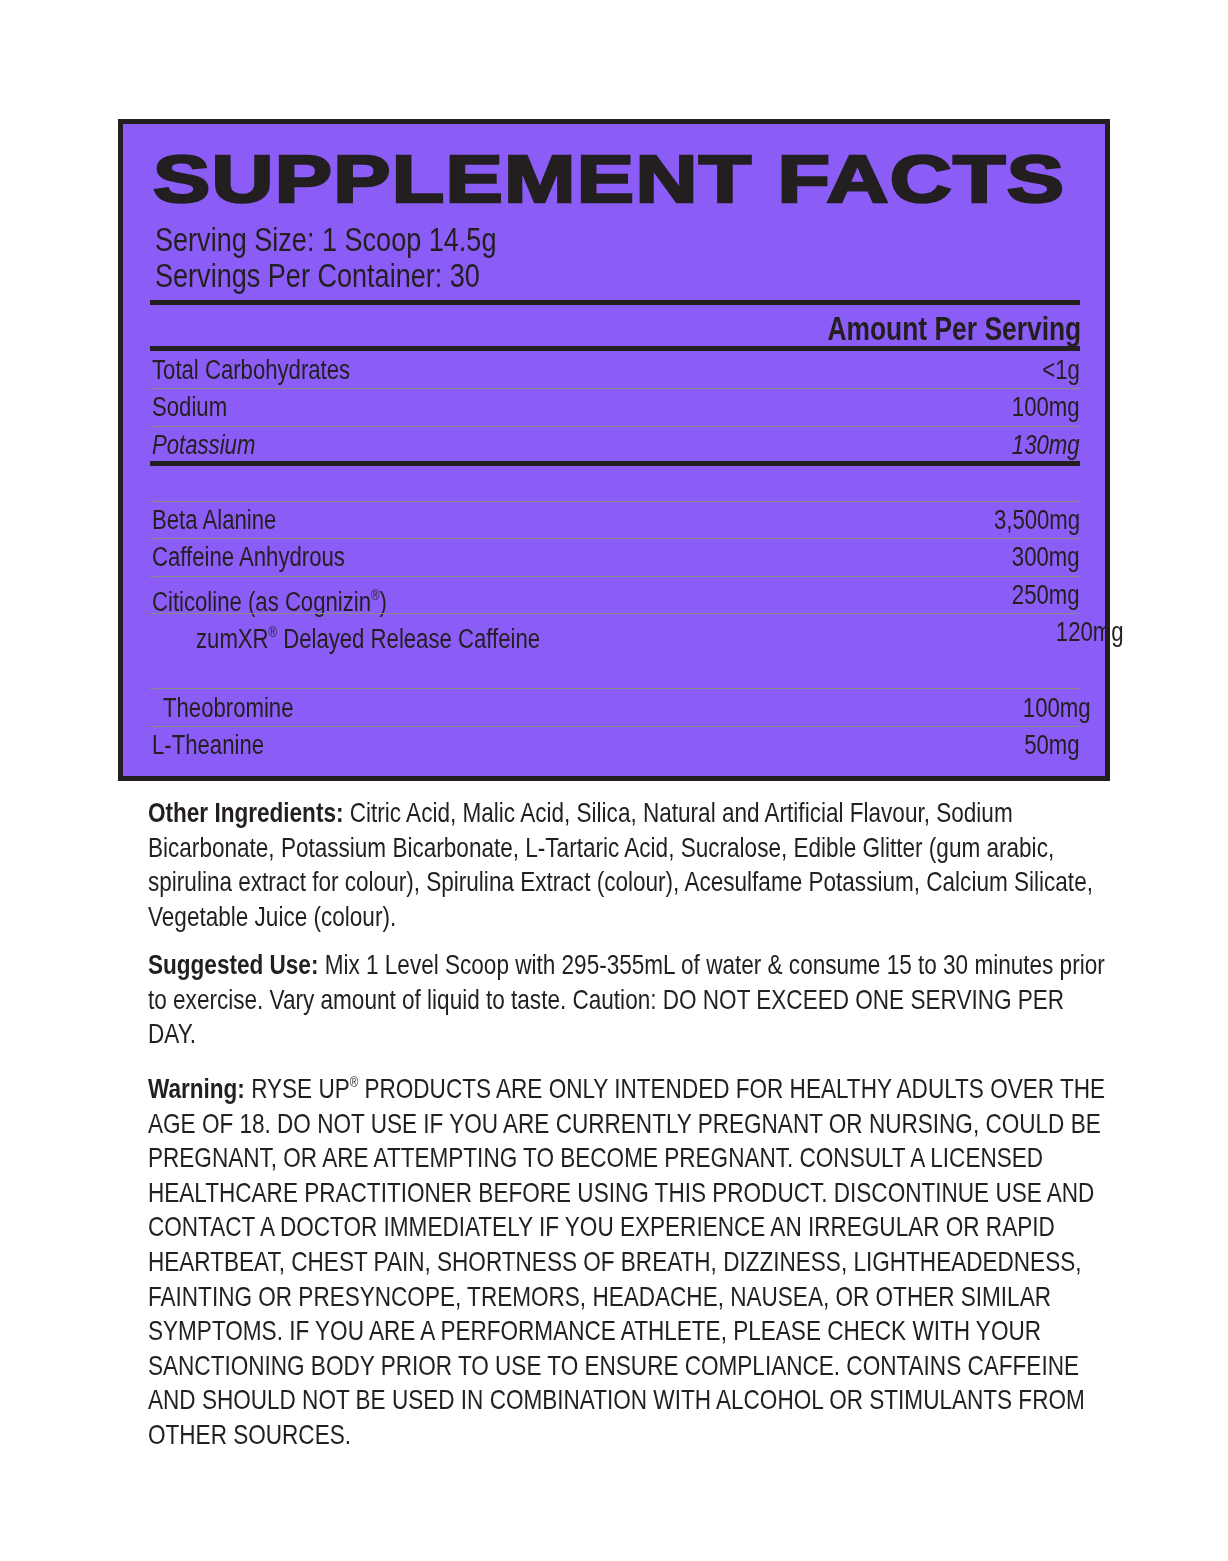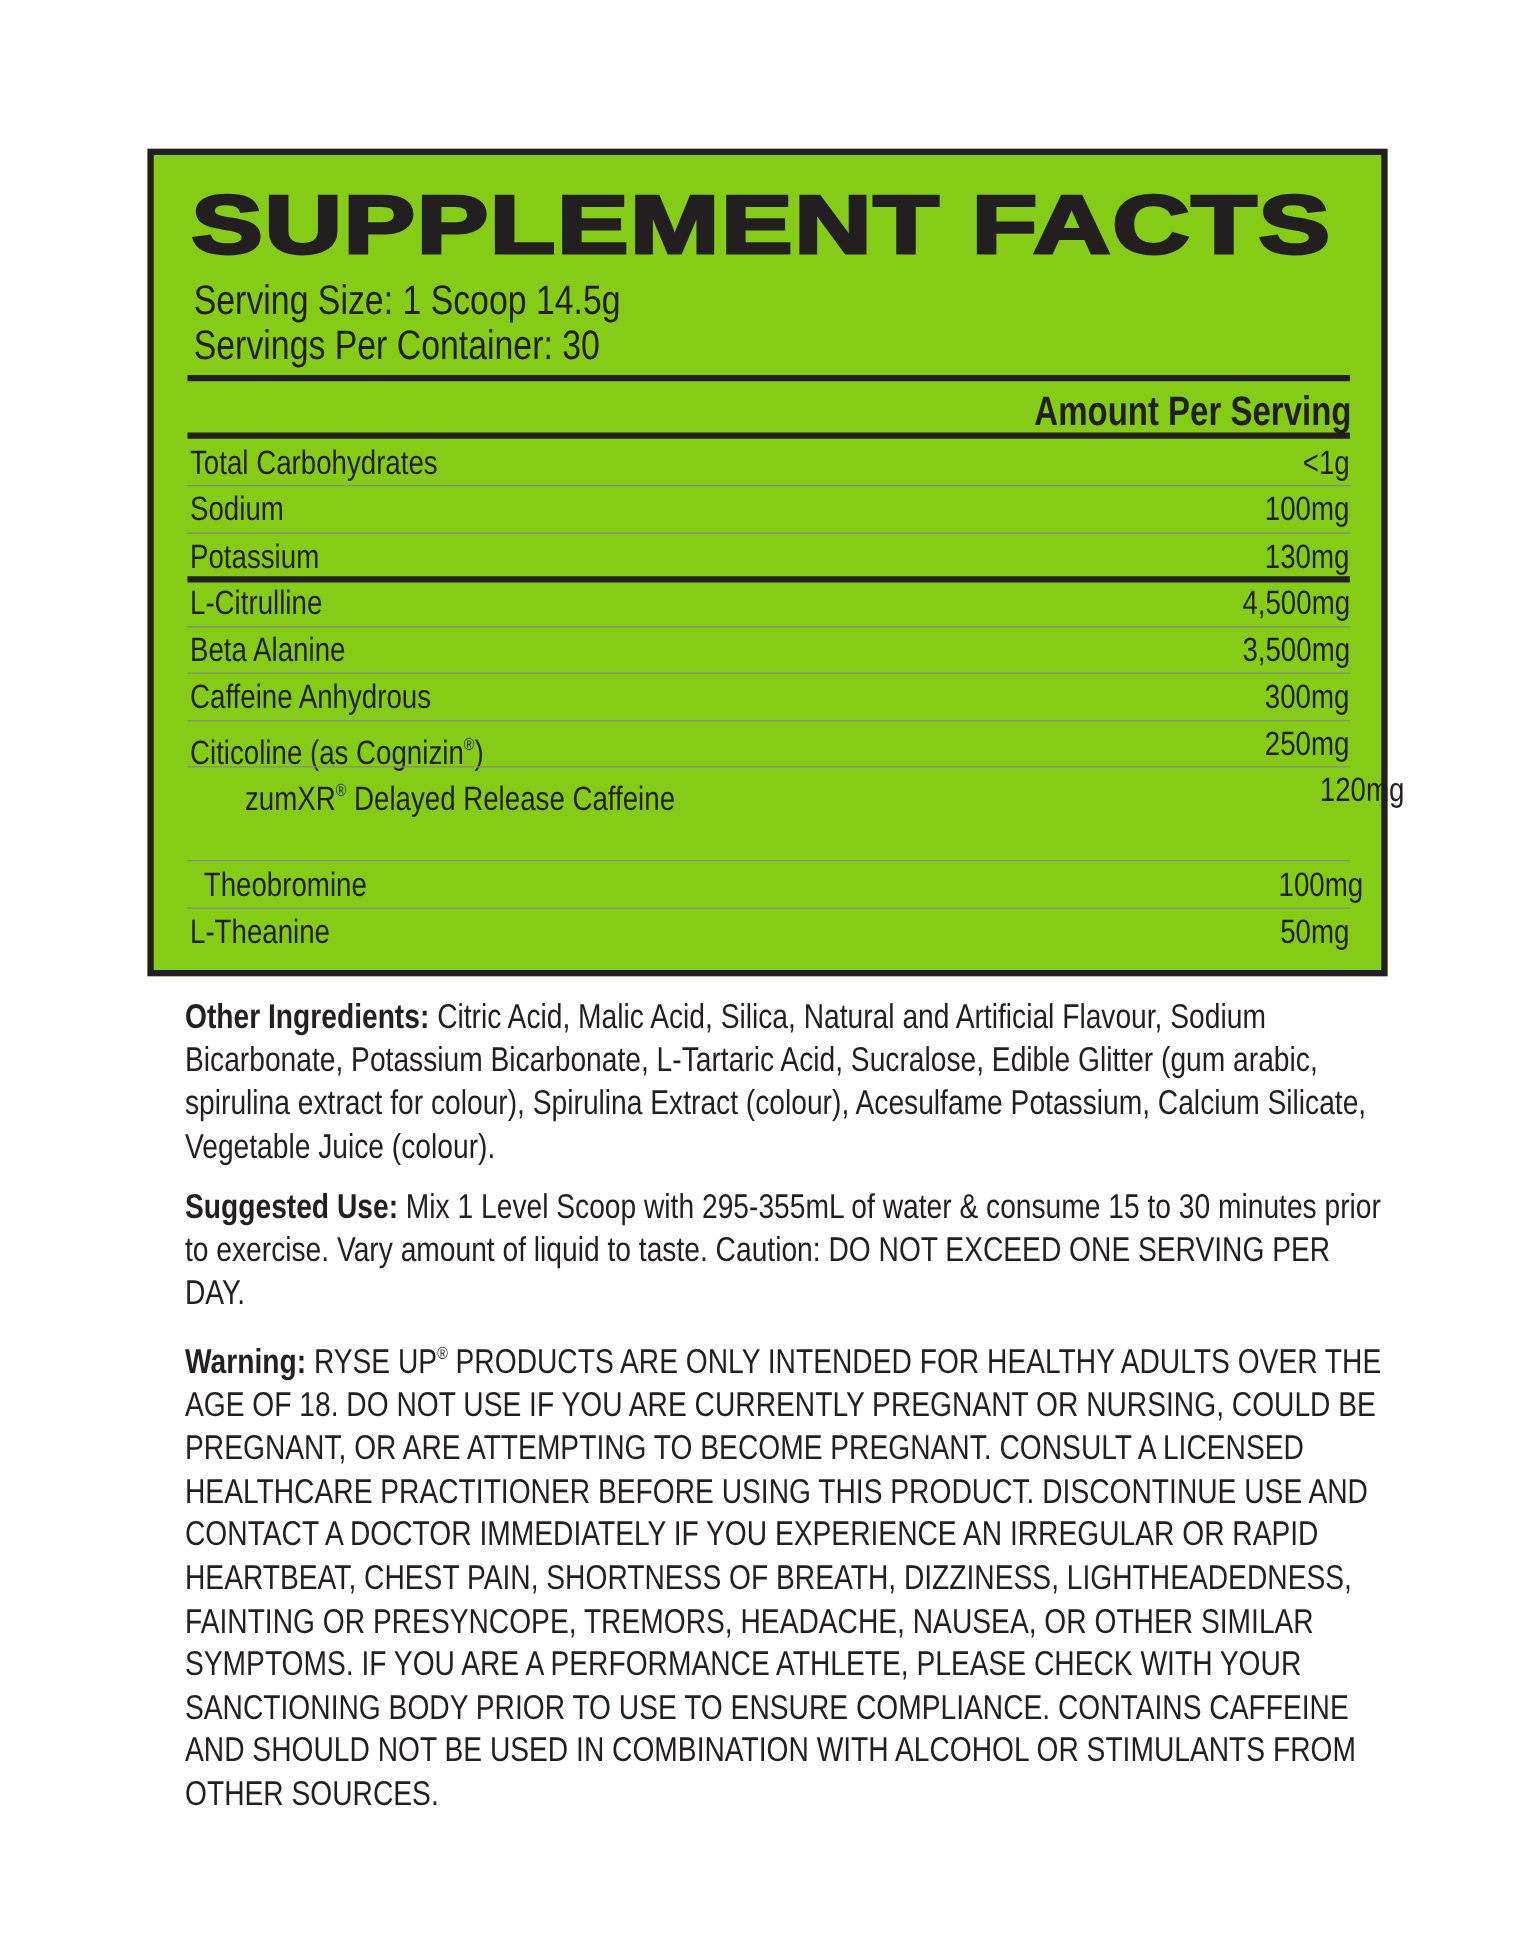--- a/index.html
+++ b/index.html
@@ -6,7 +6,7 @@
     body { width: 1228px; height: 1561px; position: relative; overflow: hidden; color: #231f20;
            font-family: "Liberation Sans", sans-serif; }
     .facts-box { position: absolute; left: 118px; top: 119px; width: 982px; height: 652px;
-                 border: 5px solid #231f20; background: #84cc16; }
+                 border: 5px solid #231f20; background: #8b5cf6; }
     .title { position: absolute; left: 30px; top: 20px; width: 930px; height: 70px; overflow: visible; white-space: nowrap; }
     .title span { display: inline-block; font-family: "Liberation Sans", sans-serif; font-weight: 900;
                   font-size: 66px; line-height: 70px; transform-origin: 0 0; transform: scaleX(1.3);

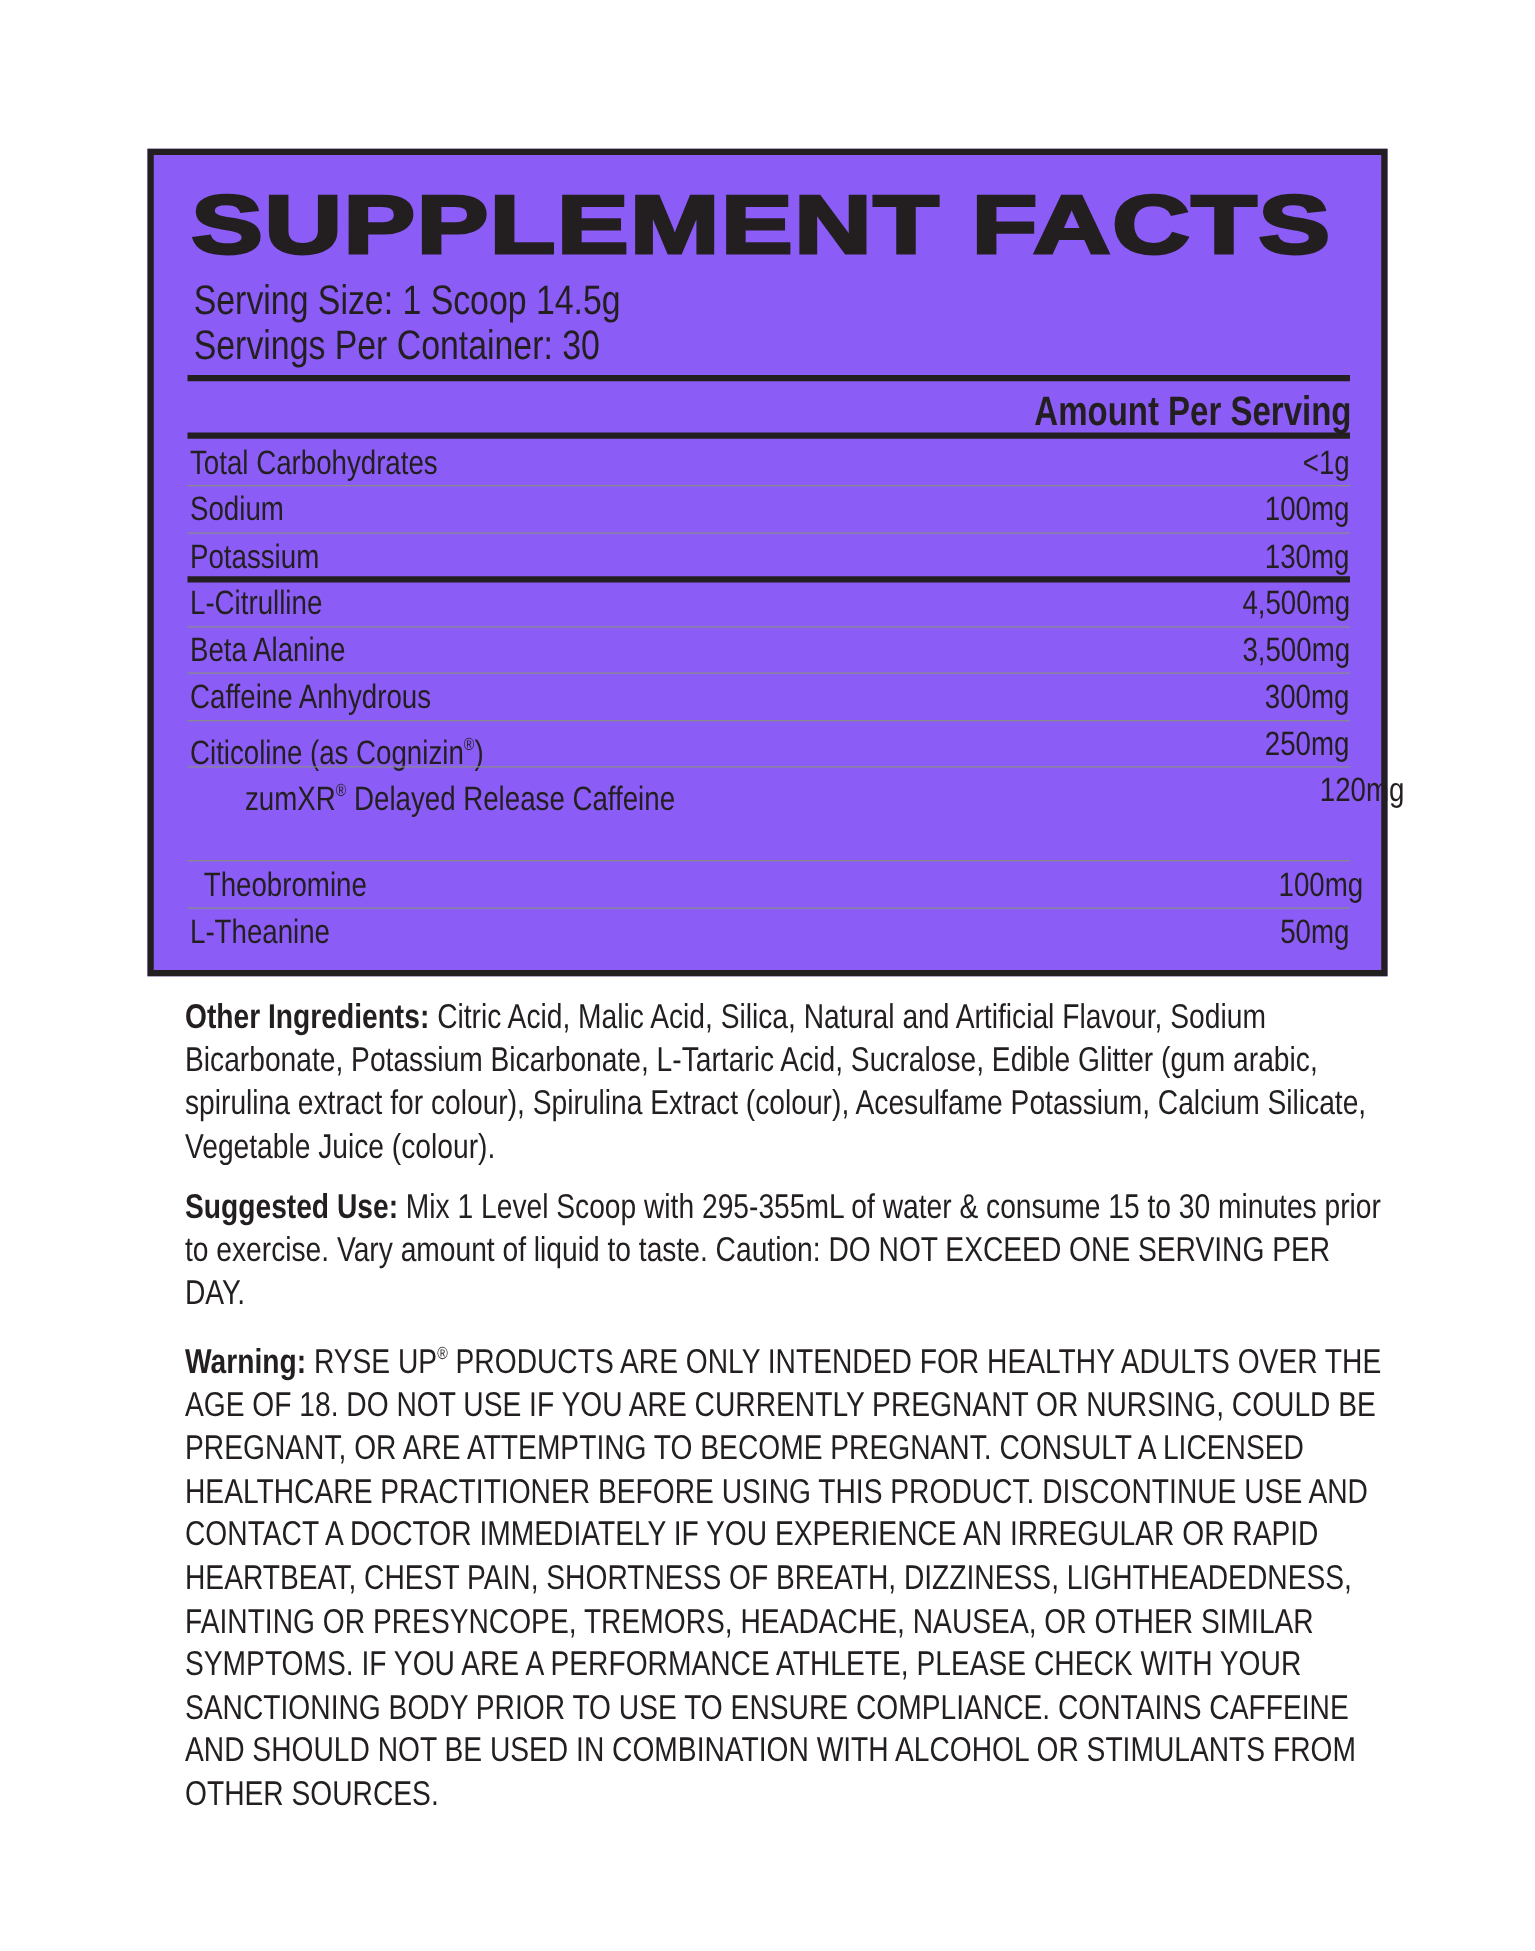--- a/index.html
+++ b/index.html
@@ -55,7 +55,7 @@
   </div>
   <div class="rule-thin" style="top:302px;"></div>
 
-  <div class="row" style="top:303px;">
+  <div class="row" style="top:303px;font-style:italic;">
     <span class="name"><span class="cond">Potassium</span></span>
     <span class="val"><span class="cond">130mg</span></span>
   </div>

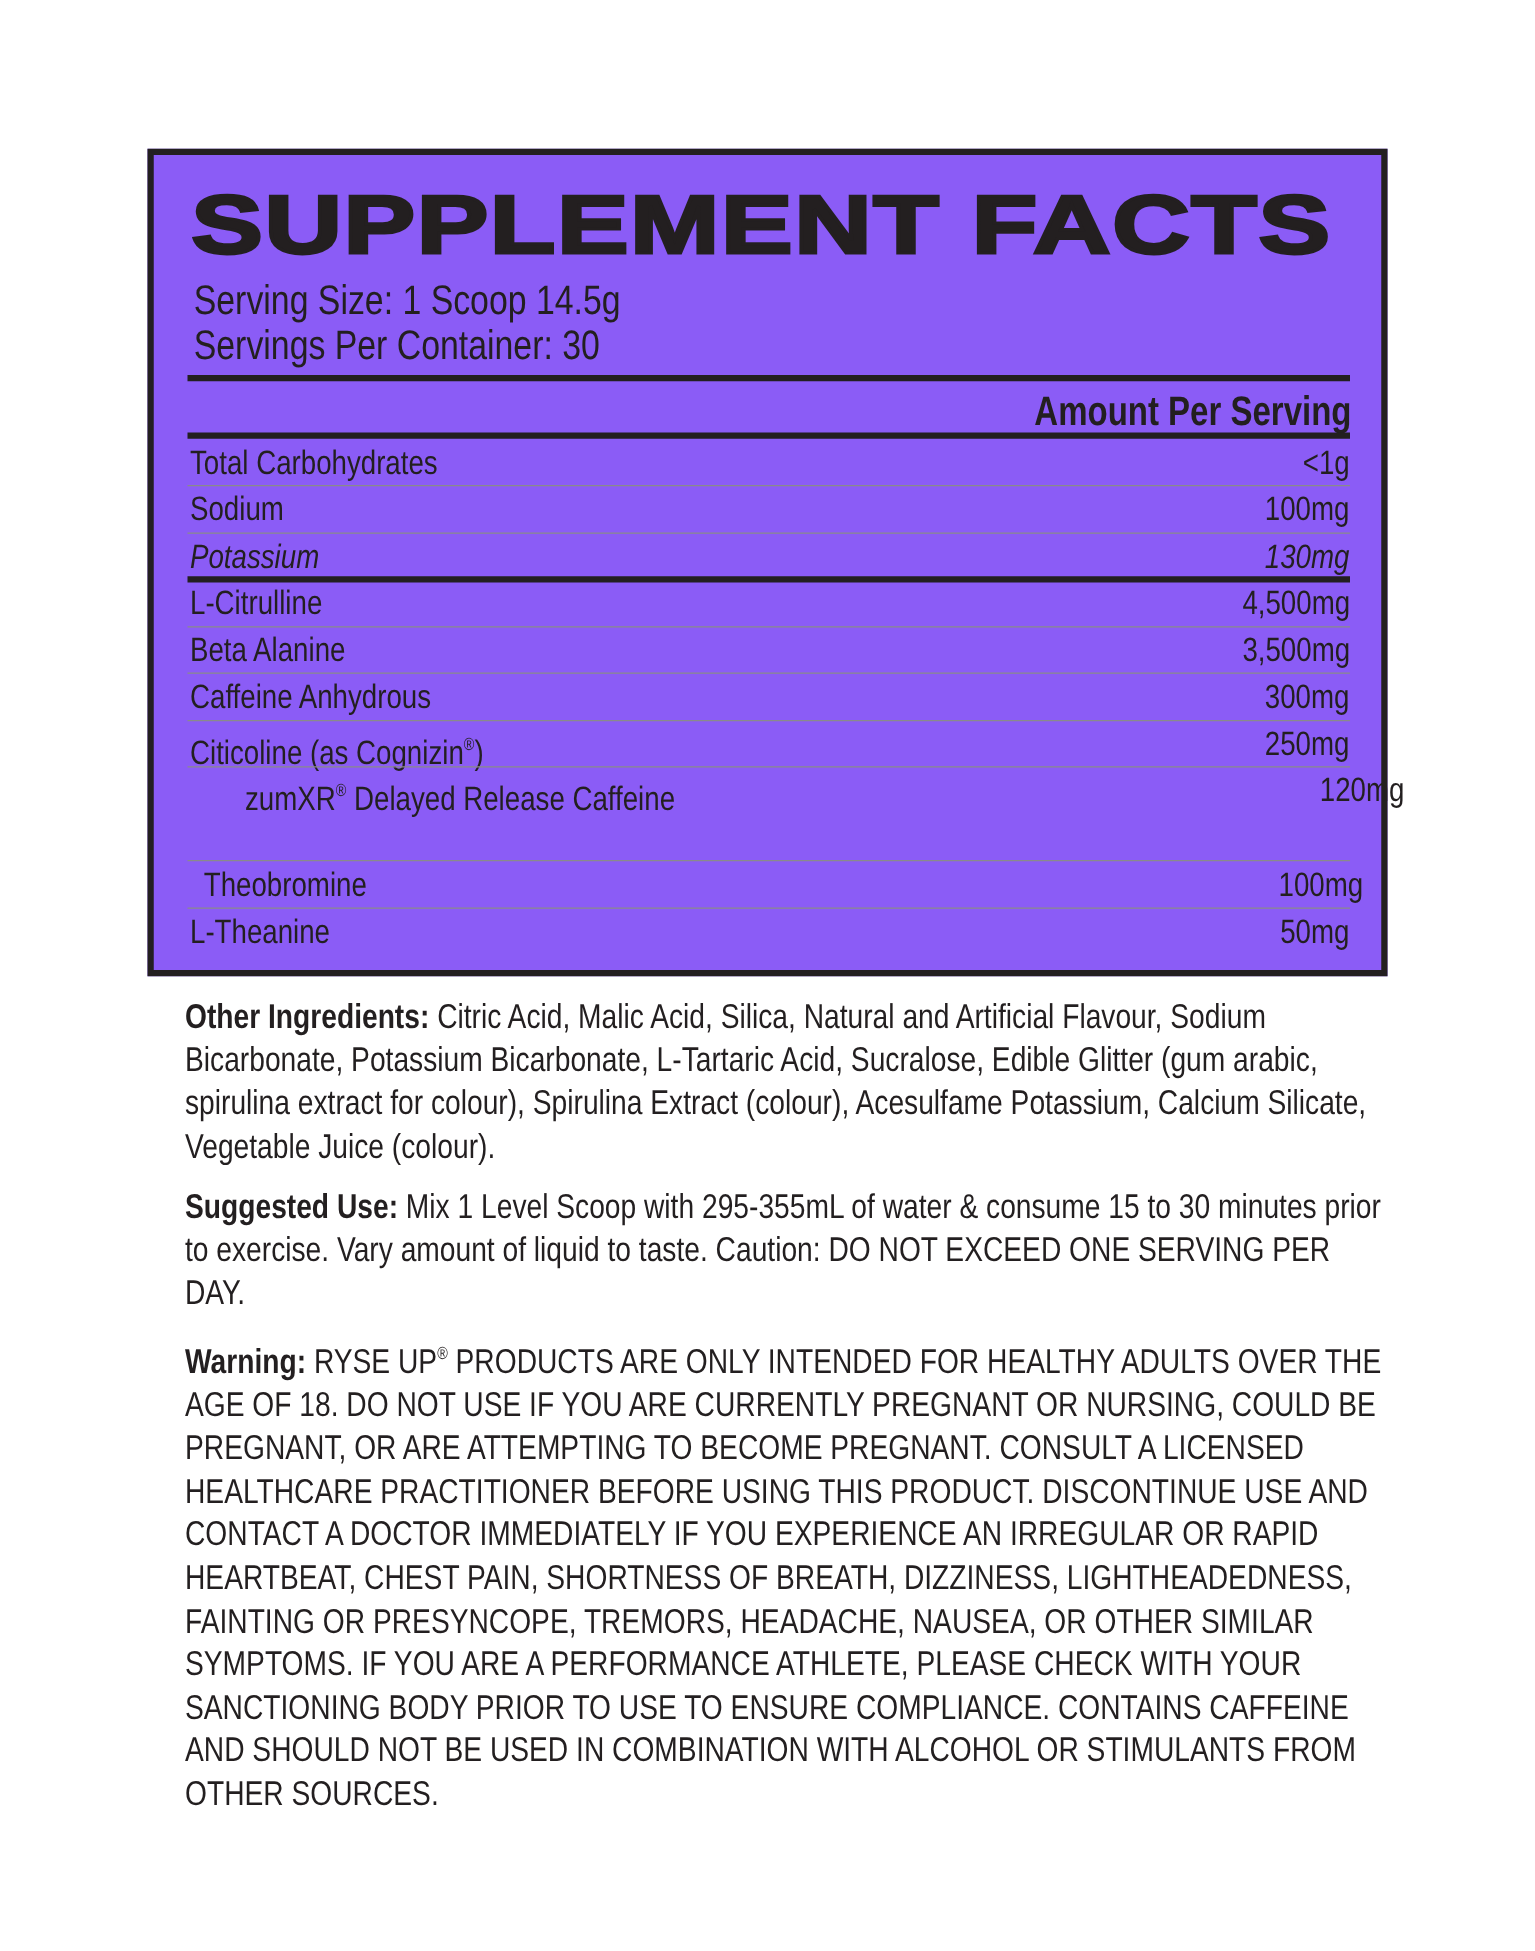--- a/index.html
+++ b/index.html
@@ -61,10 +61,6 @@
   </div>
   <div class="rule-thick" style="top:337px;"></div>
 
-  <div class="row" style="top:340px;">
-    <span class="name"><span class="cond">L-Citrulline</span></span>
-    <span class="val"><span class="cond">4,500mg</span></span>
-  </div>
   <div class="rule-thin" style="top:377px;"></div>
 
   <div class="row" style="top:378px;">

